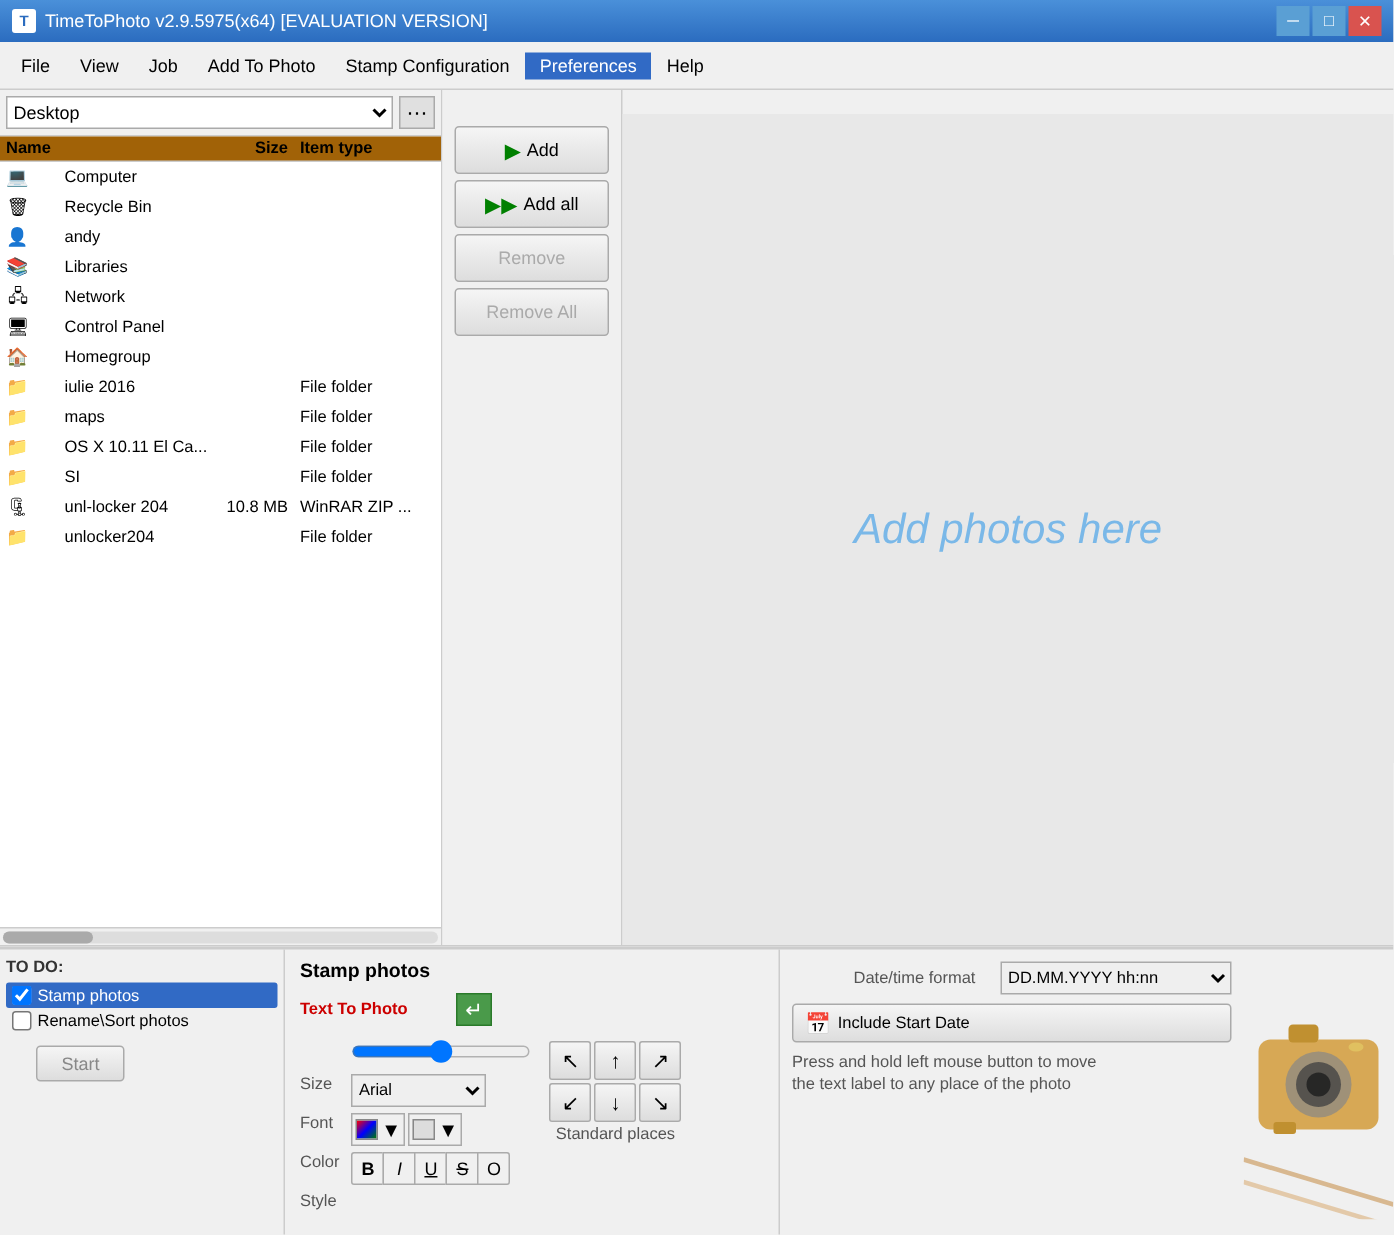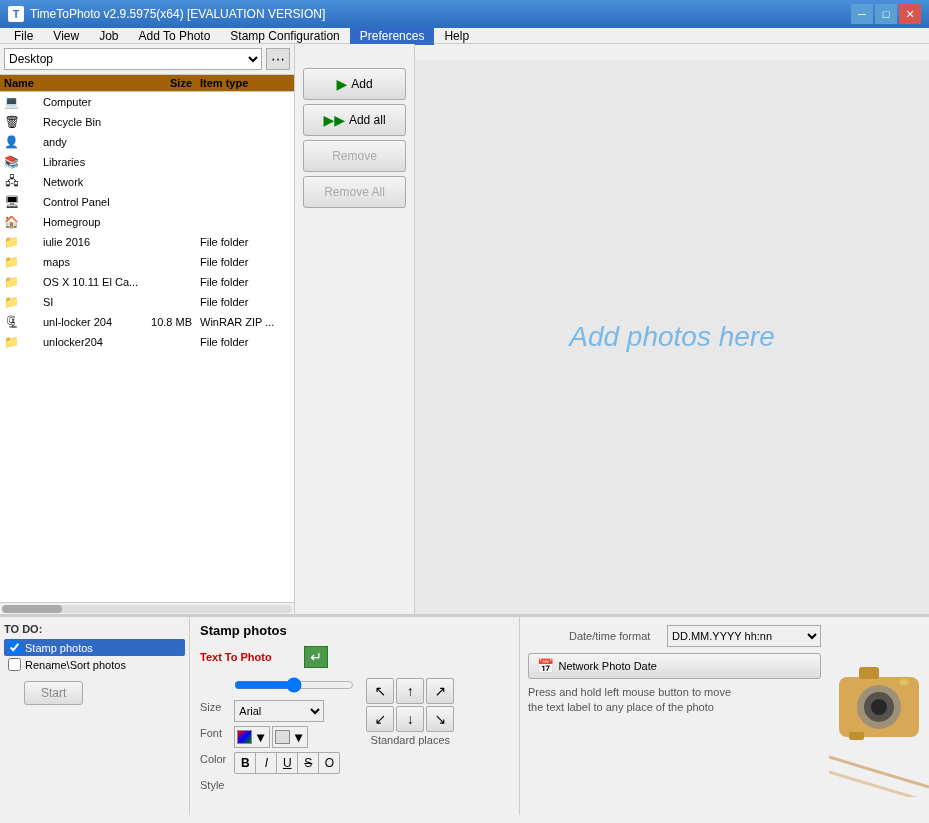--- a/index.html
+++ b/index.html
@@ -50,7 +50,7 @@
     
     #menu-bar {
       background: #f0f0f0;
-      height: 16px;
+      height: 32px;
       display: flex;
       align-items: center;
       border-bottom: 1px solid #ccc;

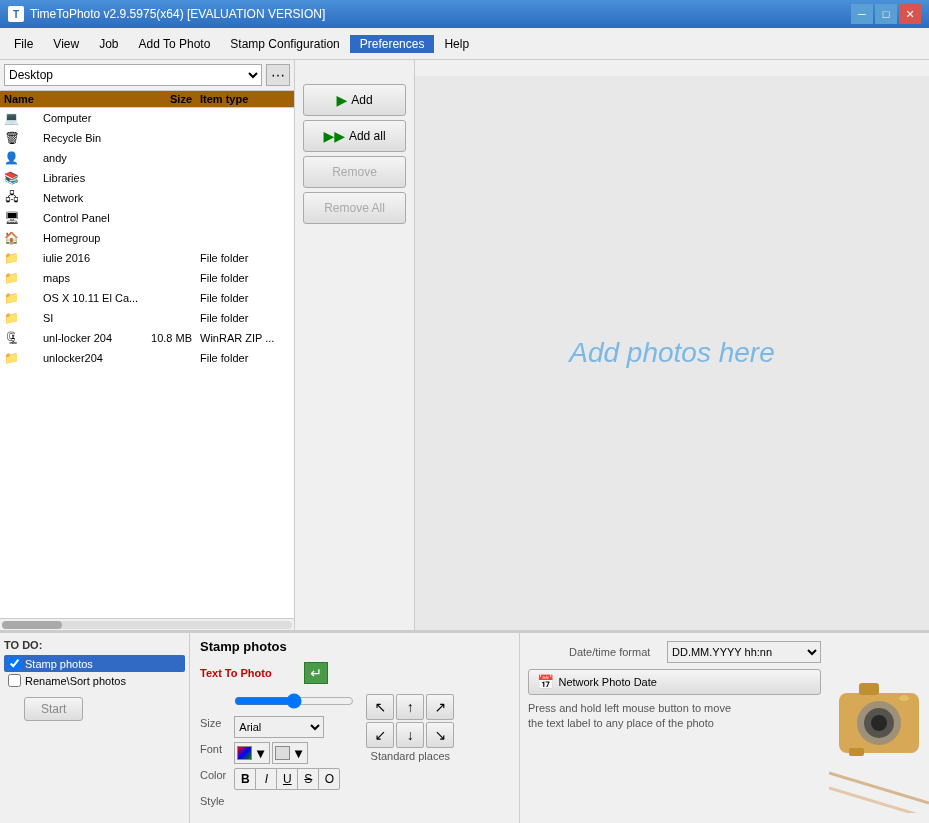--- a/index.html
+++ b/index.html
@@ -687,7 +687,7 @@
       </div>
       <button id="include-photo-date-btn">
         <span class="calendar-icon">📅</span>
-        <span>Network Photo Date</span>
+        <span>Include Start Date</span>
       </button>
       <div id="hint-text">
         <span>Press and hold left mouse button to move<br>the text label to any place of the photo</span>

